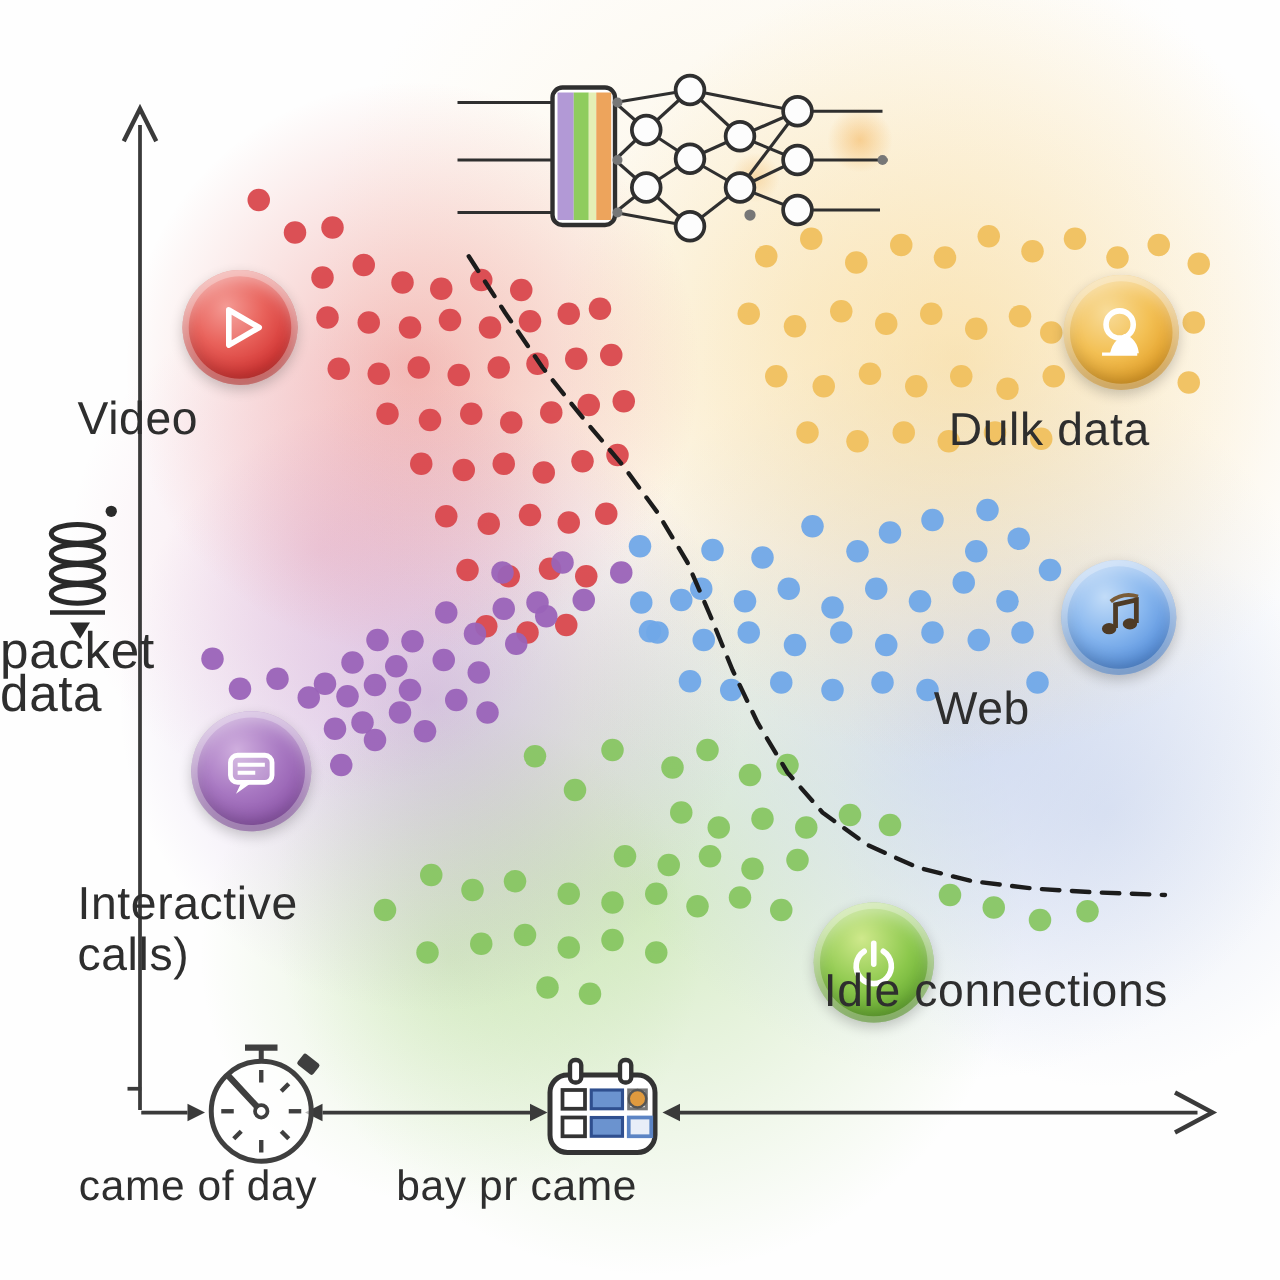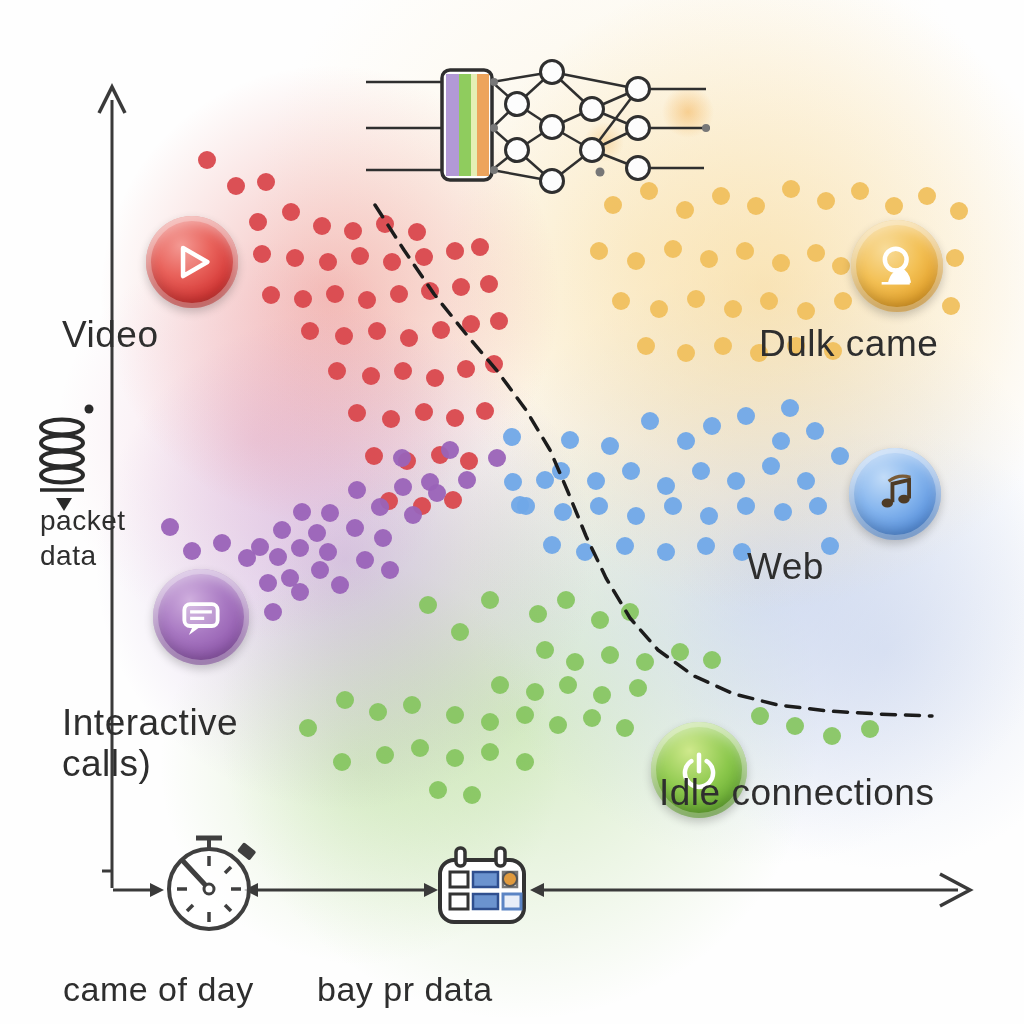--- a/index.html
+++ b/index.html
@@ -393,7 +393,7 @@
     <span>Video</span><br>
   </div>
   <div class="lbl" style="left:759px;top:323px;width:300px">
-    <span>Dulk came</span>
+    <span>Dulk data</span>
   </div>
   <div class="lbl" style="left:747px;top:546px;width:300px">
     <span>Web</span><br>

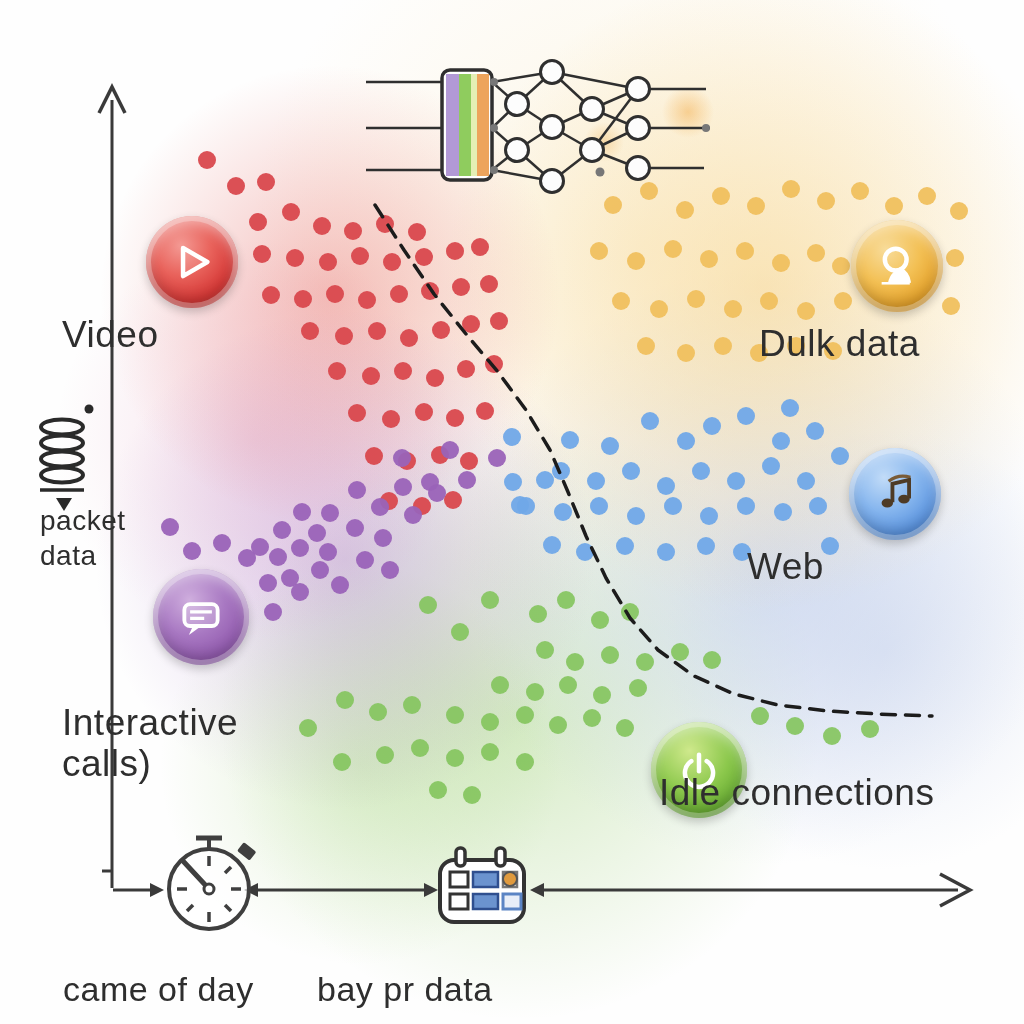--- a/index.html
+++ b/index.html
@@ -31,7 +31,7 @@
   .badge.purple{background:radial-gradient(circle at 38% 32%, #cfaede 0%, #a878c2 40%, #8b52a8 78%, #6f3a8c 100%);}
   .badge.green{background:radial-gradient(circle at 40% 30%, #cfe98c 0%, #8cc84c 45%, #5da32c 80%, #478c1e 100%);}
   .lbl{position:absolute;color:#2e2e2e;text-align:left;font-size:37px;line-height:41px;letter-spacing:.5px;}
-  .lbl.small{font-size:28px;line-height:35px;padding-left:40px;}
+  .lbl.small{font-size:41px;line-height:35px;}
   .lbl.axis{font-size:34px;line-height:36px;margin-top:40px;}
 </style>
 </head>

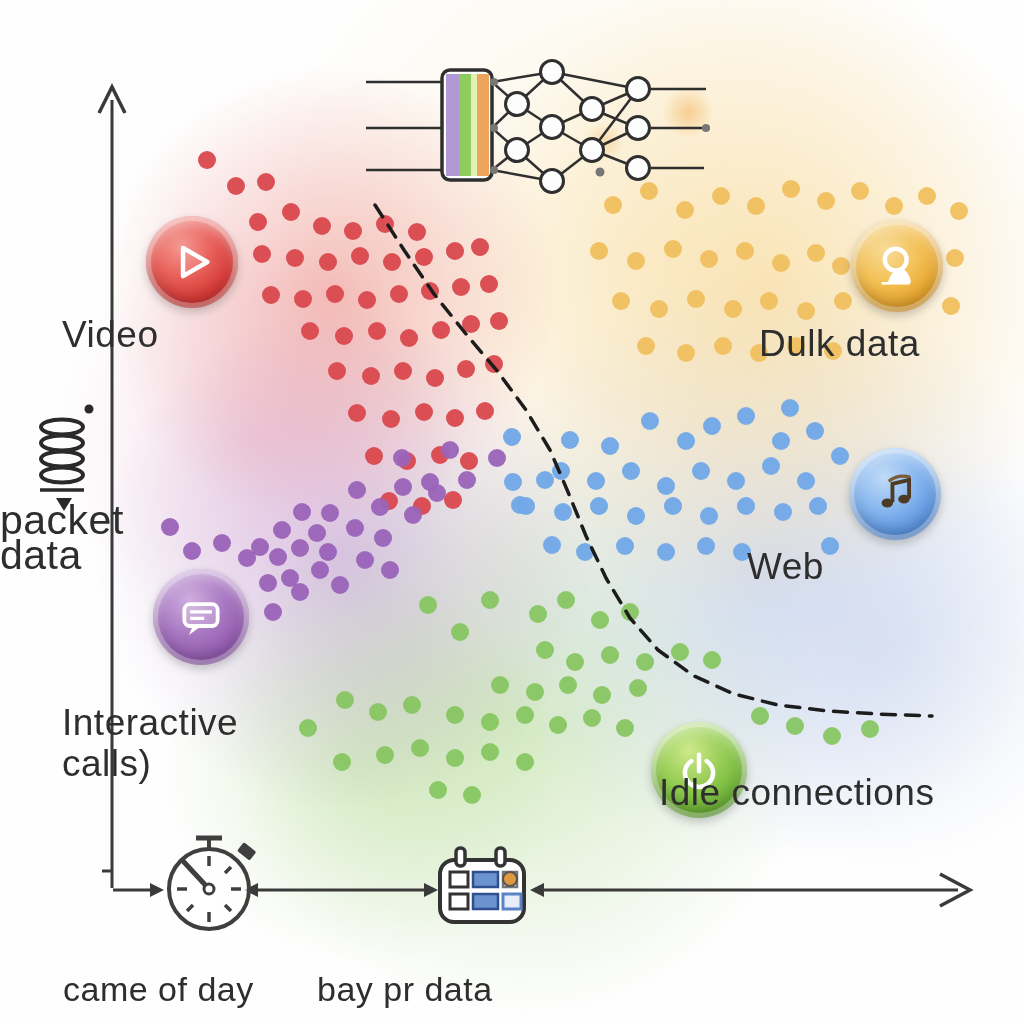--- a/index.html
+++ b/index.html
@@ -32,7 +32,7 @@
   .badge.green{background:radial-gradient(circle at 40% 30%, #cfe98c 0%, #8cc84c 45%, #5da32c 80%, #478c1e 100%);}
   .lbl{position:absolute;color:#2e2e2e;text-align:left;font-size:37px;line-height:41px;letter-spacing:.5px;}
   .lbl.small{font-size:41px;line-height:35px;}
-  .lbl.axis{font-size:34px;line-height:36px;margin-top:40px;}
+  .lbl.axis{font-size:34px;line-height:36px;}
 </style>
 </head>
 <body>

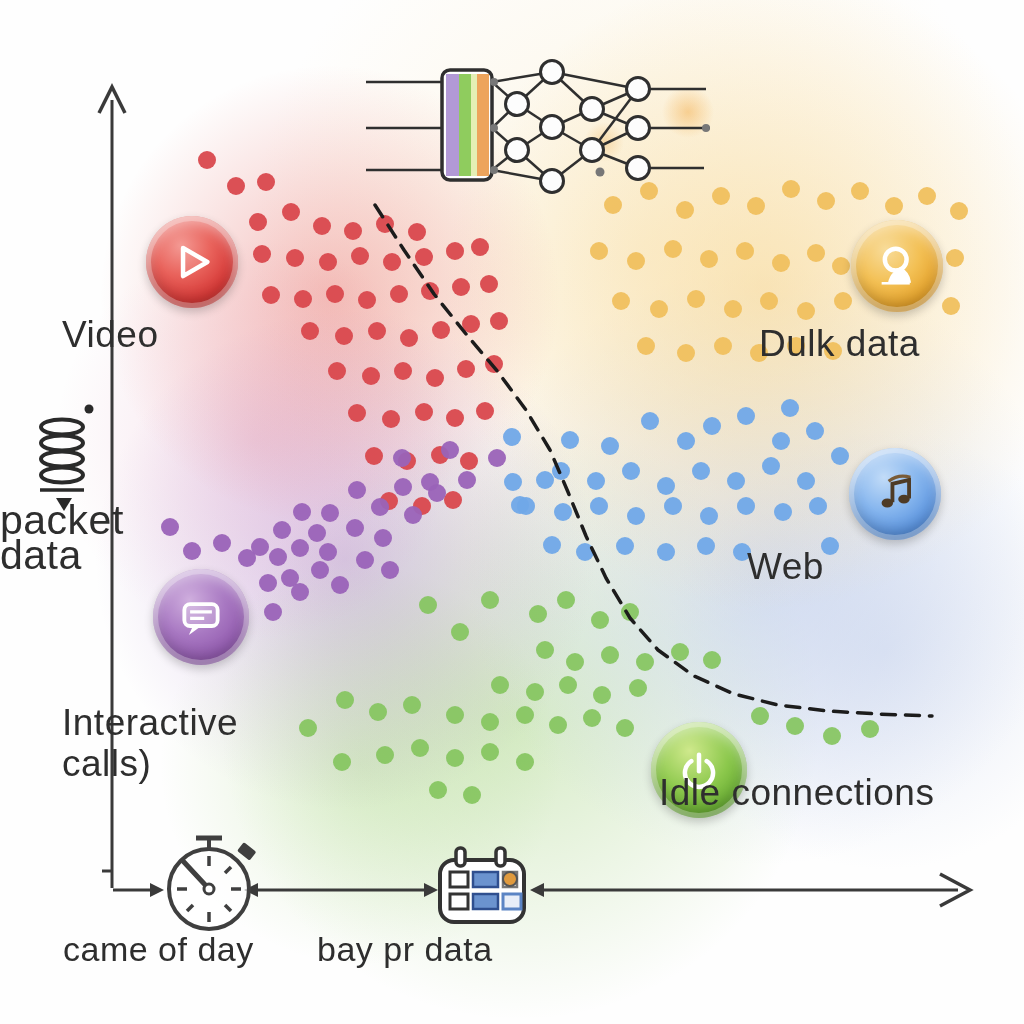--- a/index.html
+++ b/index.html
@@ -413,7 +413,7 @@
     <span>came of day</span>
   </div>
   <div class="lbl axis" style="left:317px;top:931px;width:300px">
-    <span>bay pr data</span>
+    <span>bay pr came</span>
   </div>
 </div>
 

